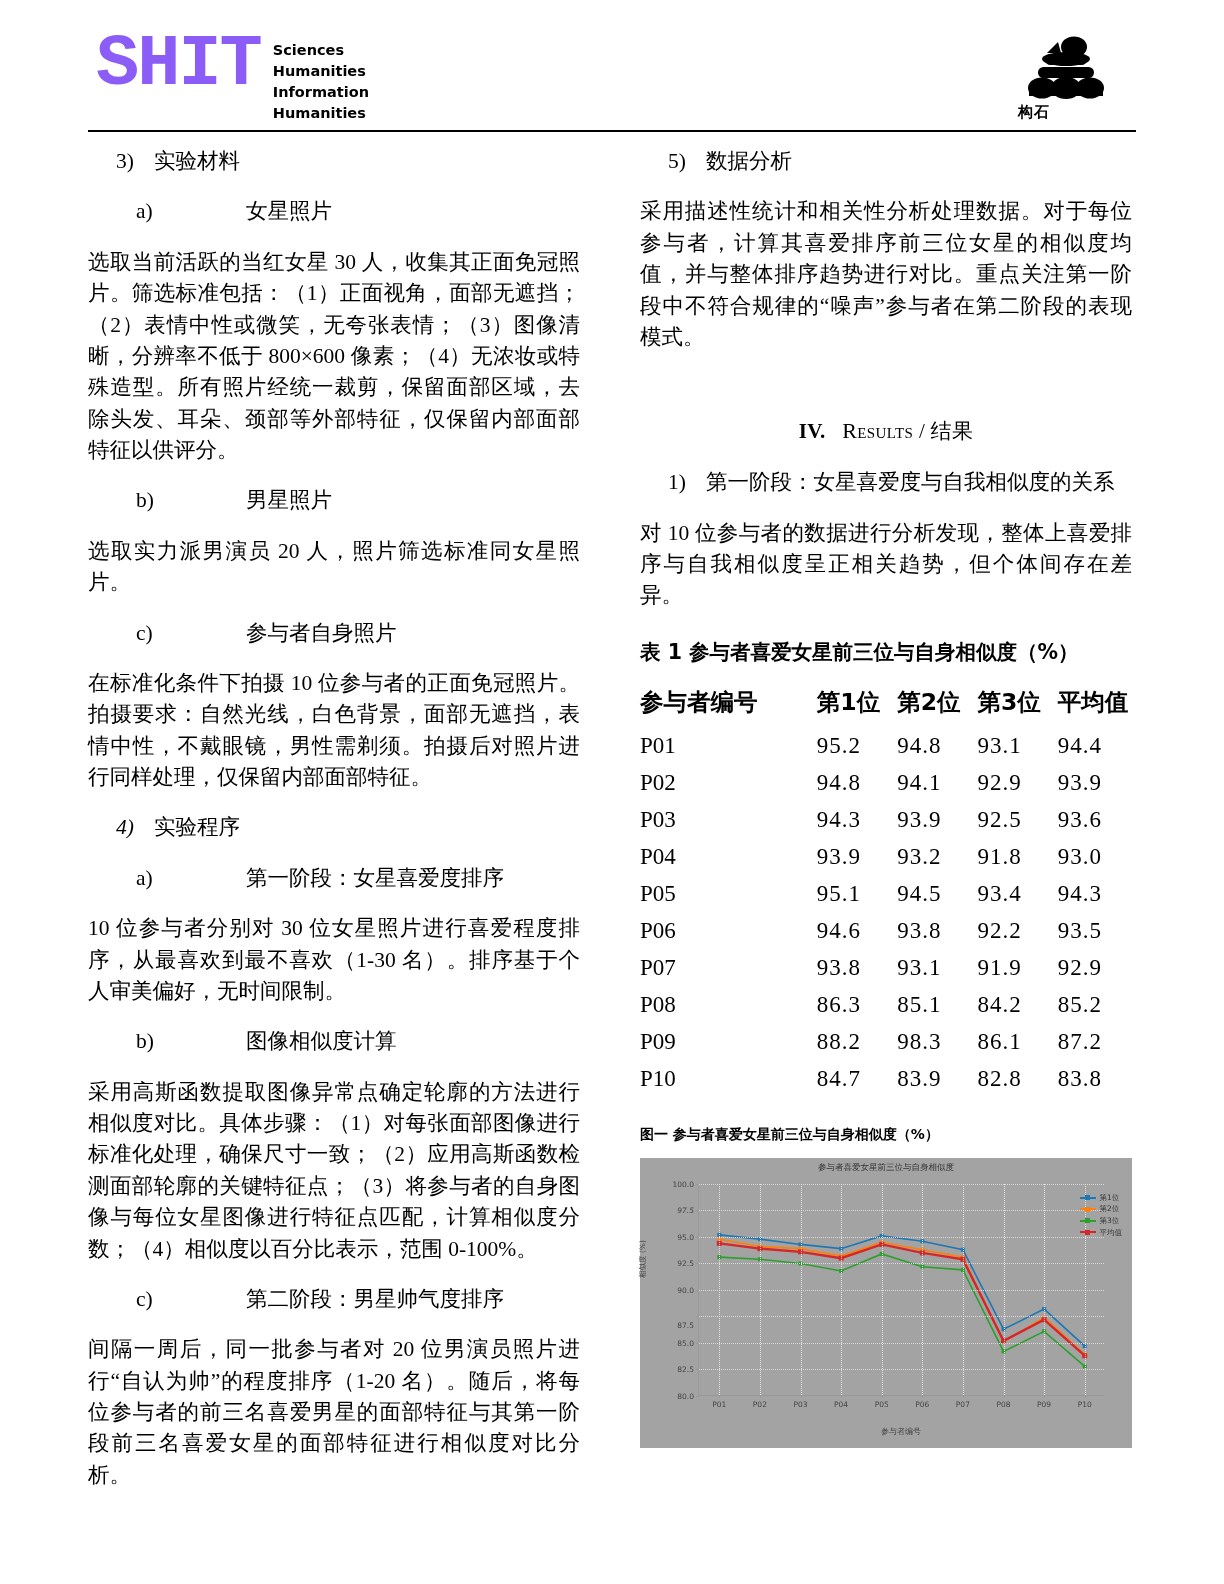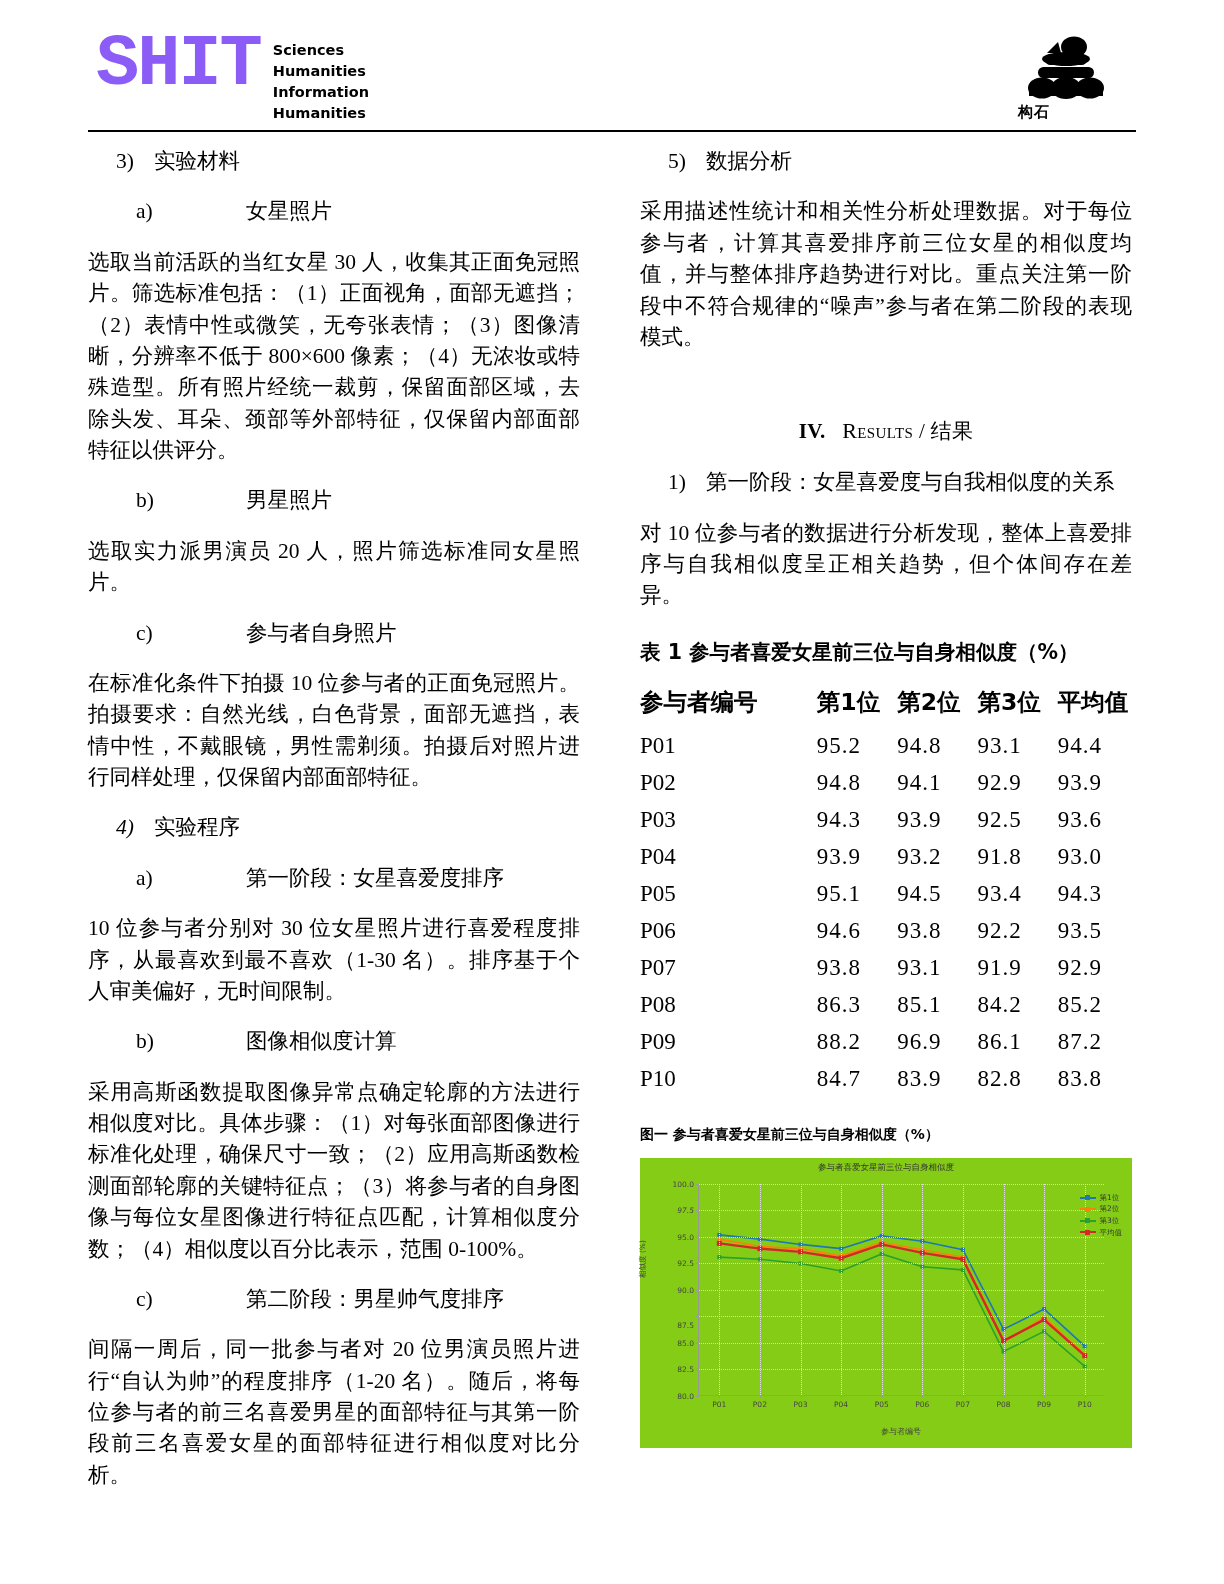--- a/index.html
+++ b/index.html
@@ -454,7 +454,7 @@
         <tr>
           <td class="pid">P09</td>
           <td class="val">88.2</td>
-          <td class="val">96.9</td>
+          <td class="val">98.3</td>
           <td class="val">86.1</td>
           <td class="val">87.2</td>
         </tr>

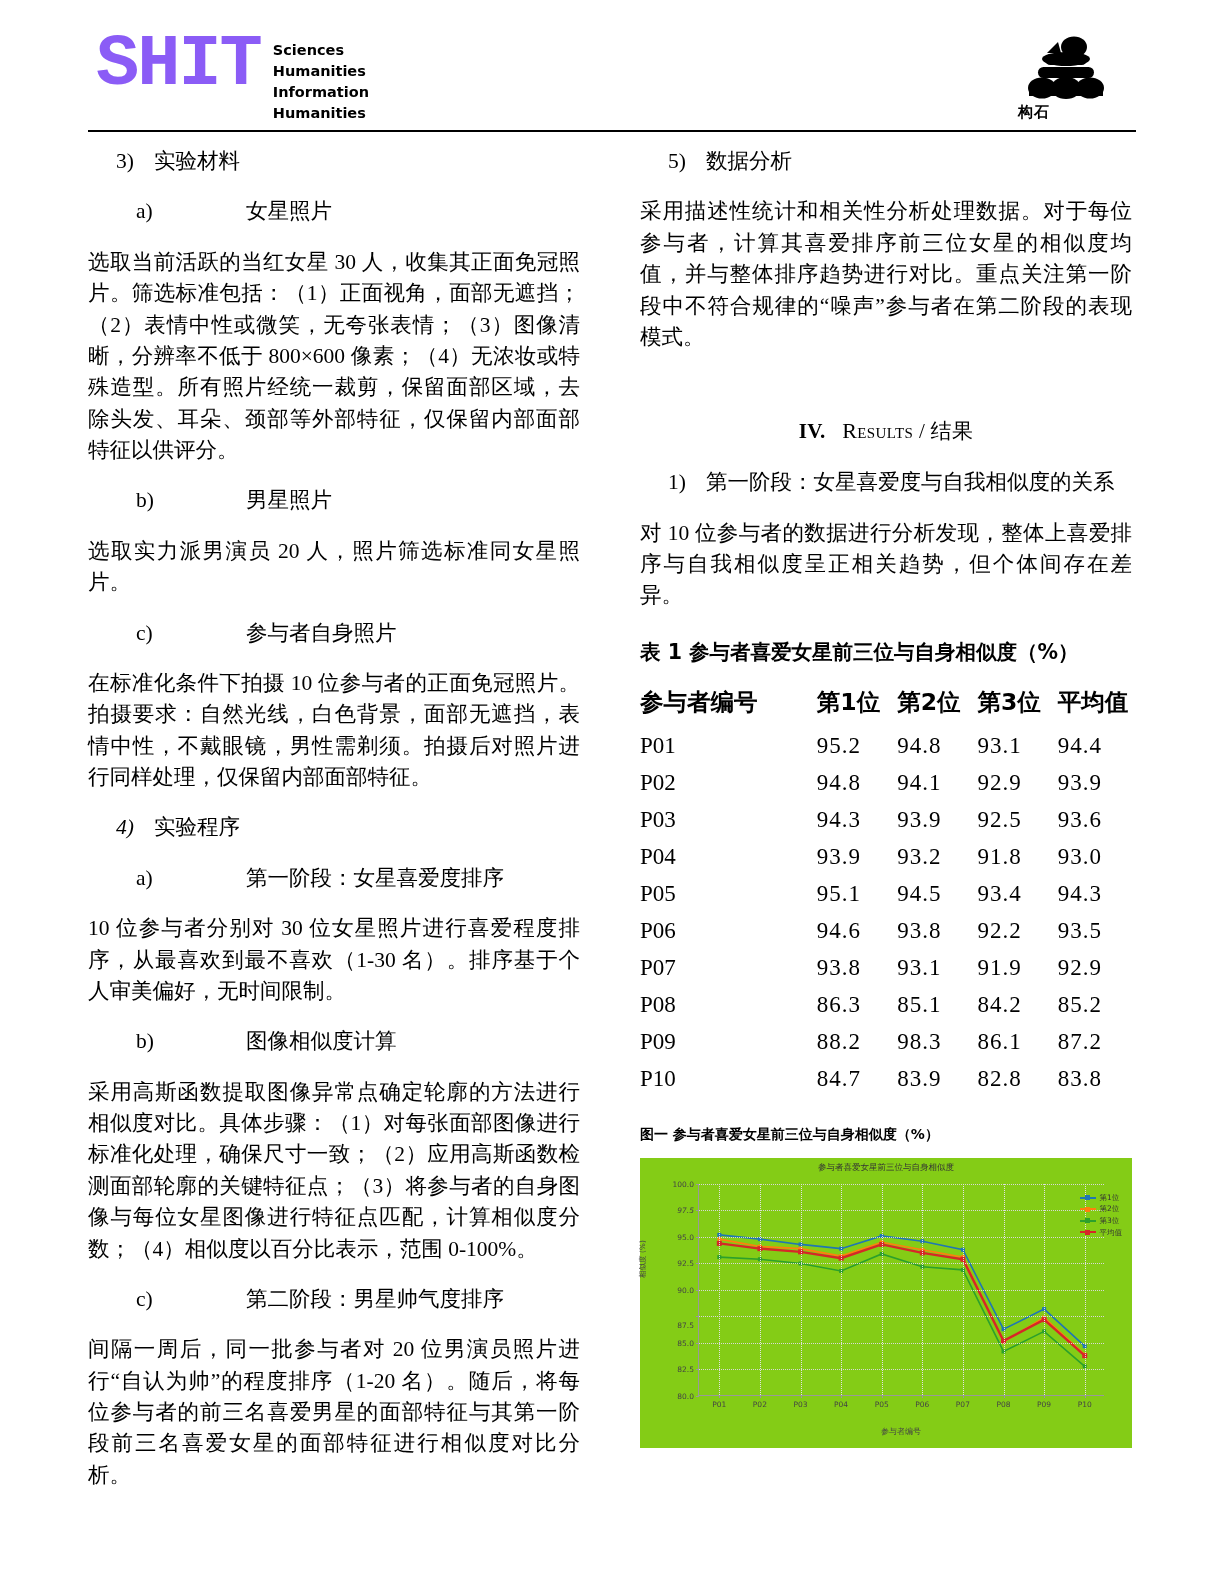--- a/index.html
+++ b/index.html
@@ -169,7 +169,7 @@
     width: 492px;
     height: 290px;
     margin-top: 2px;
-    background: #84cc16;
+    background: #a3a3a3;
   }
   .chart-title {
     position: absolute;

